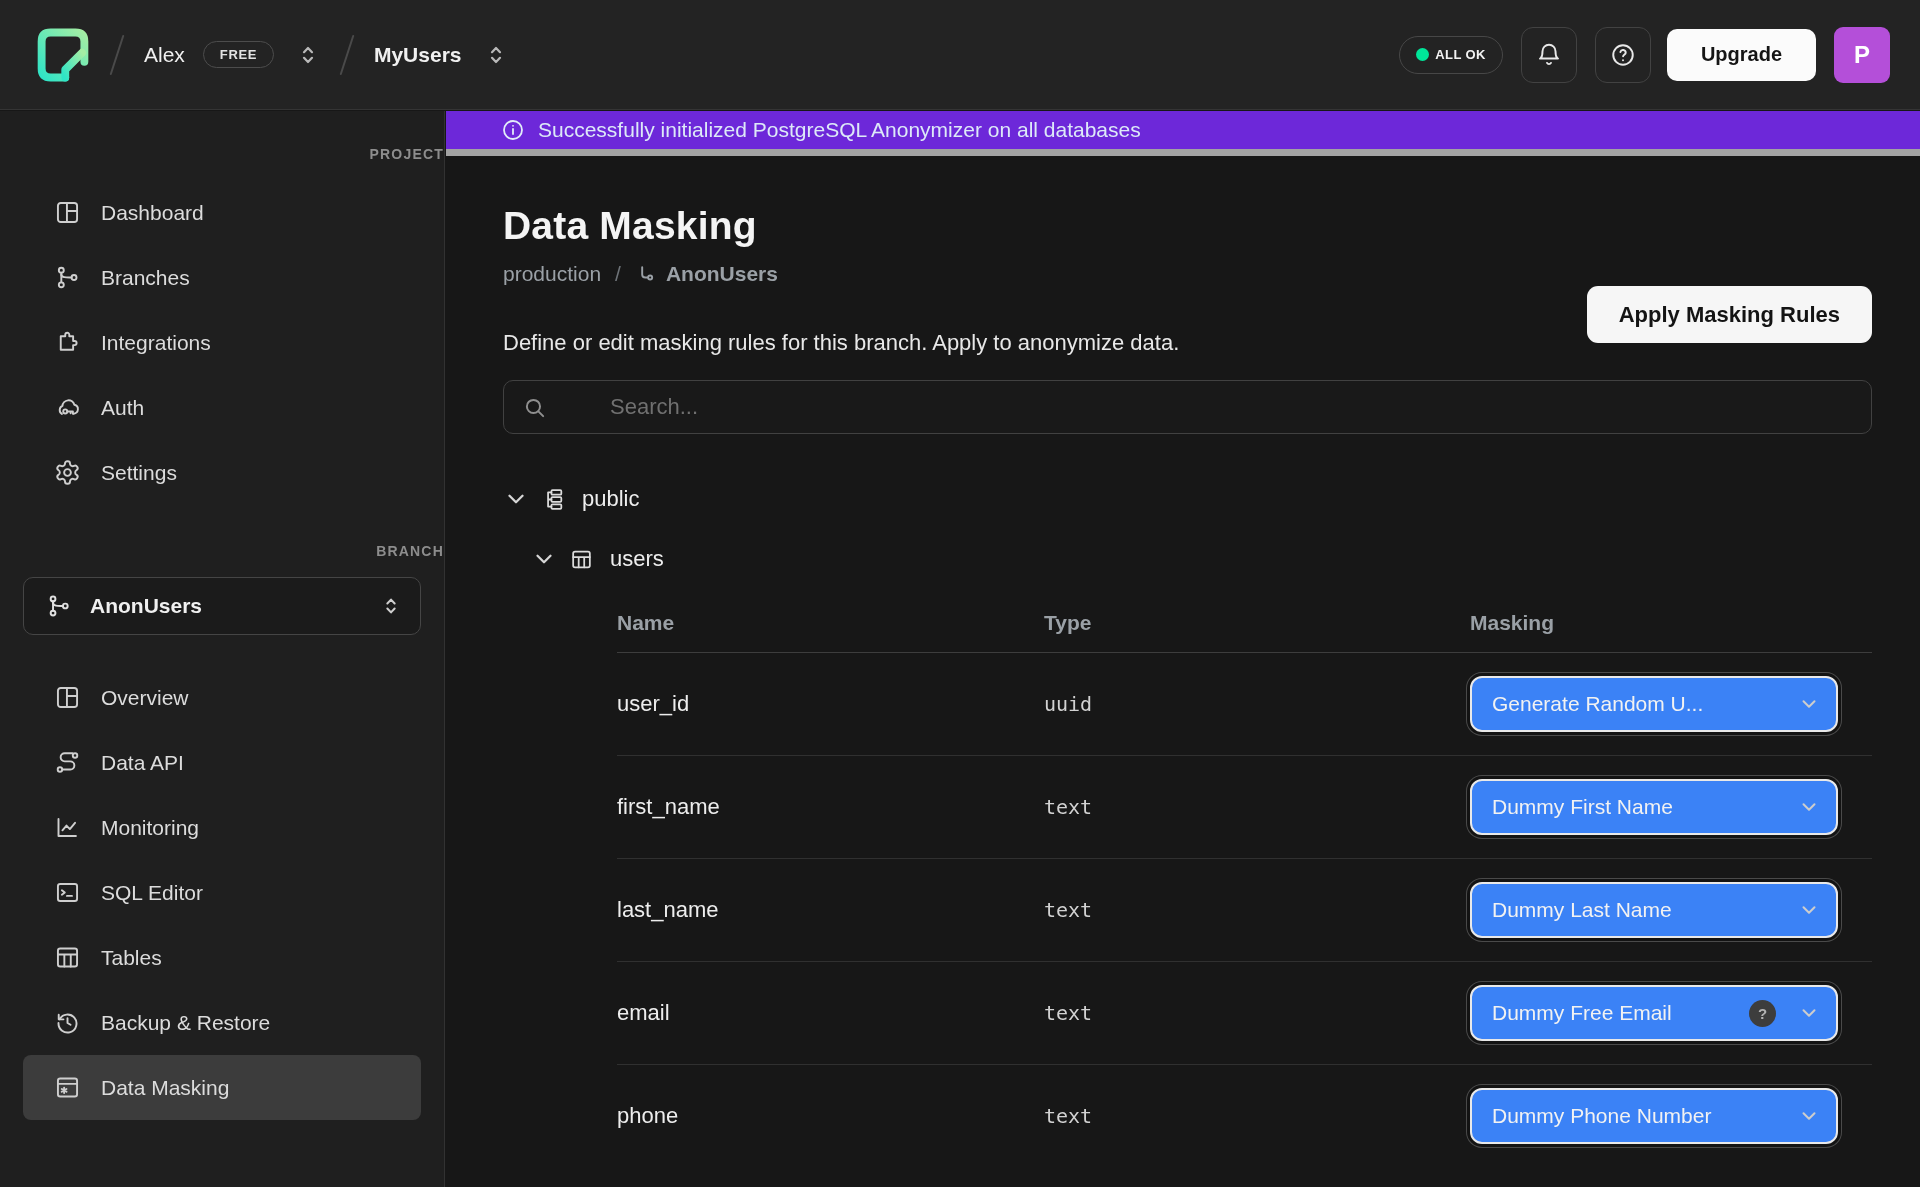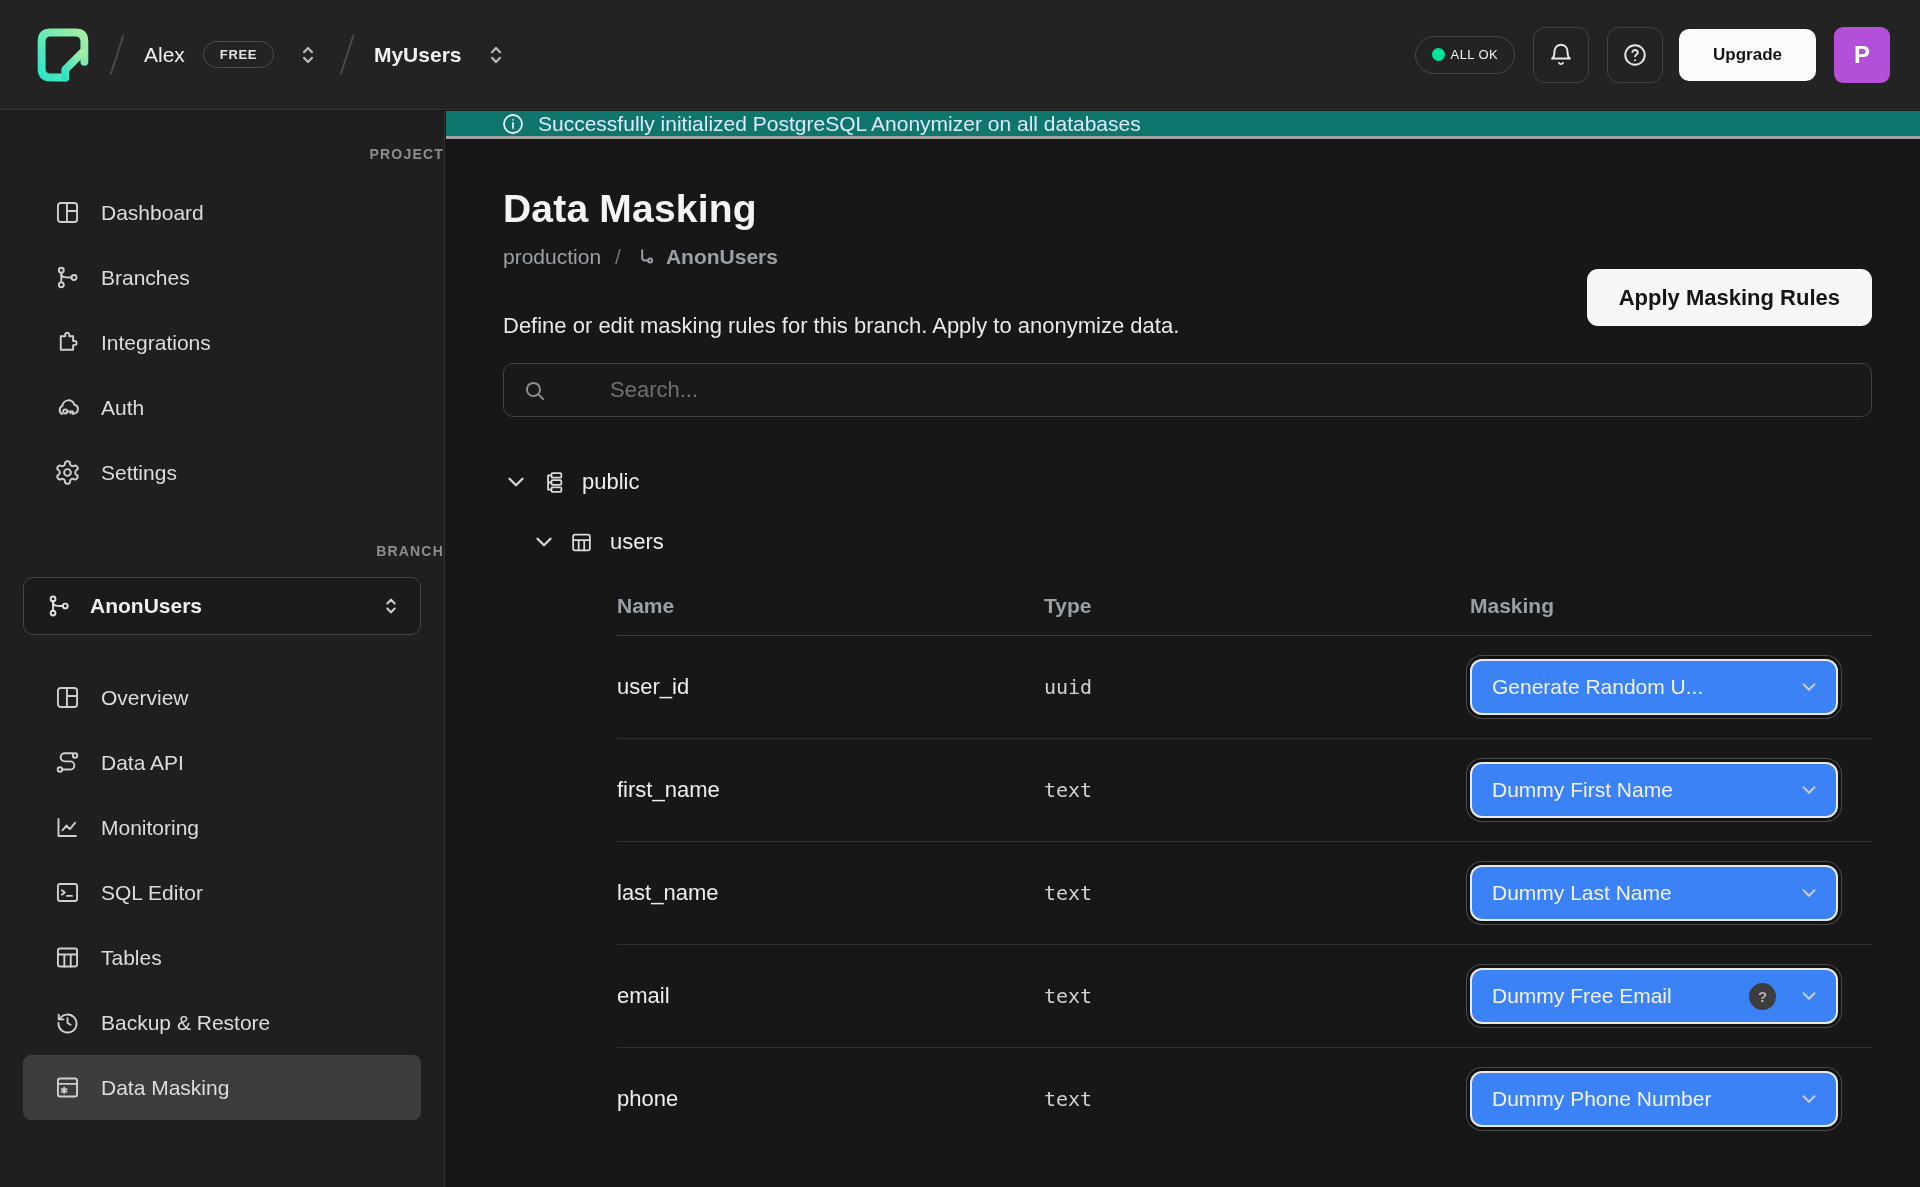--- a/index.html
+++ b/index.html
@@ -18,7 +18,7 @@
   .updown { margin-left:22px; color:#b9b9b9; cursor:pointer; }
   .tb-right { margin-left:auto; display:flex; align-items:center; margin-right:30px; }
   .status-pill { display:flex; align-items:center; gap:6px; border:1px solid #474747; border-radius:19px;
-    height:38px; padding:0 16px; font-size:13px; font-weight:400; letter-spacing:.4px; color:#f2f2f2; cursor:pointer; }
+    height:38px; padding:0 16px; font-size:13px; font-weight:700; letter-spacing:.4px; color:#f2f2f2; cursor:pointer; }
   .status-dot { width:13px; height:13px; border-radius:50%; background:#00e599; }
   .icon-btn { width:56px; height:56px; border:1px solid #424242; border-radius:12px; background:transparent;
     display:flex; align-items:center; justify-content:center; color:#e8e8e8; margin-left:18px; cursor:pointer; }

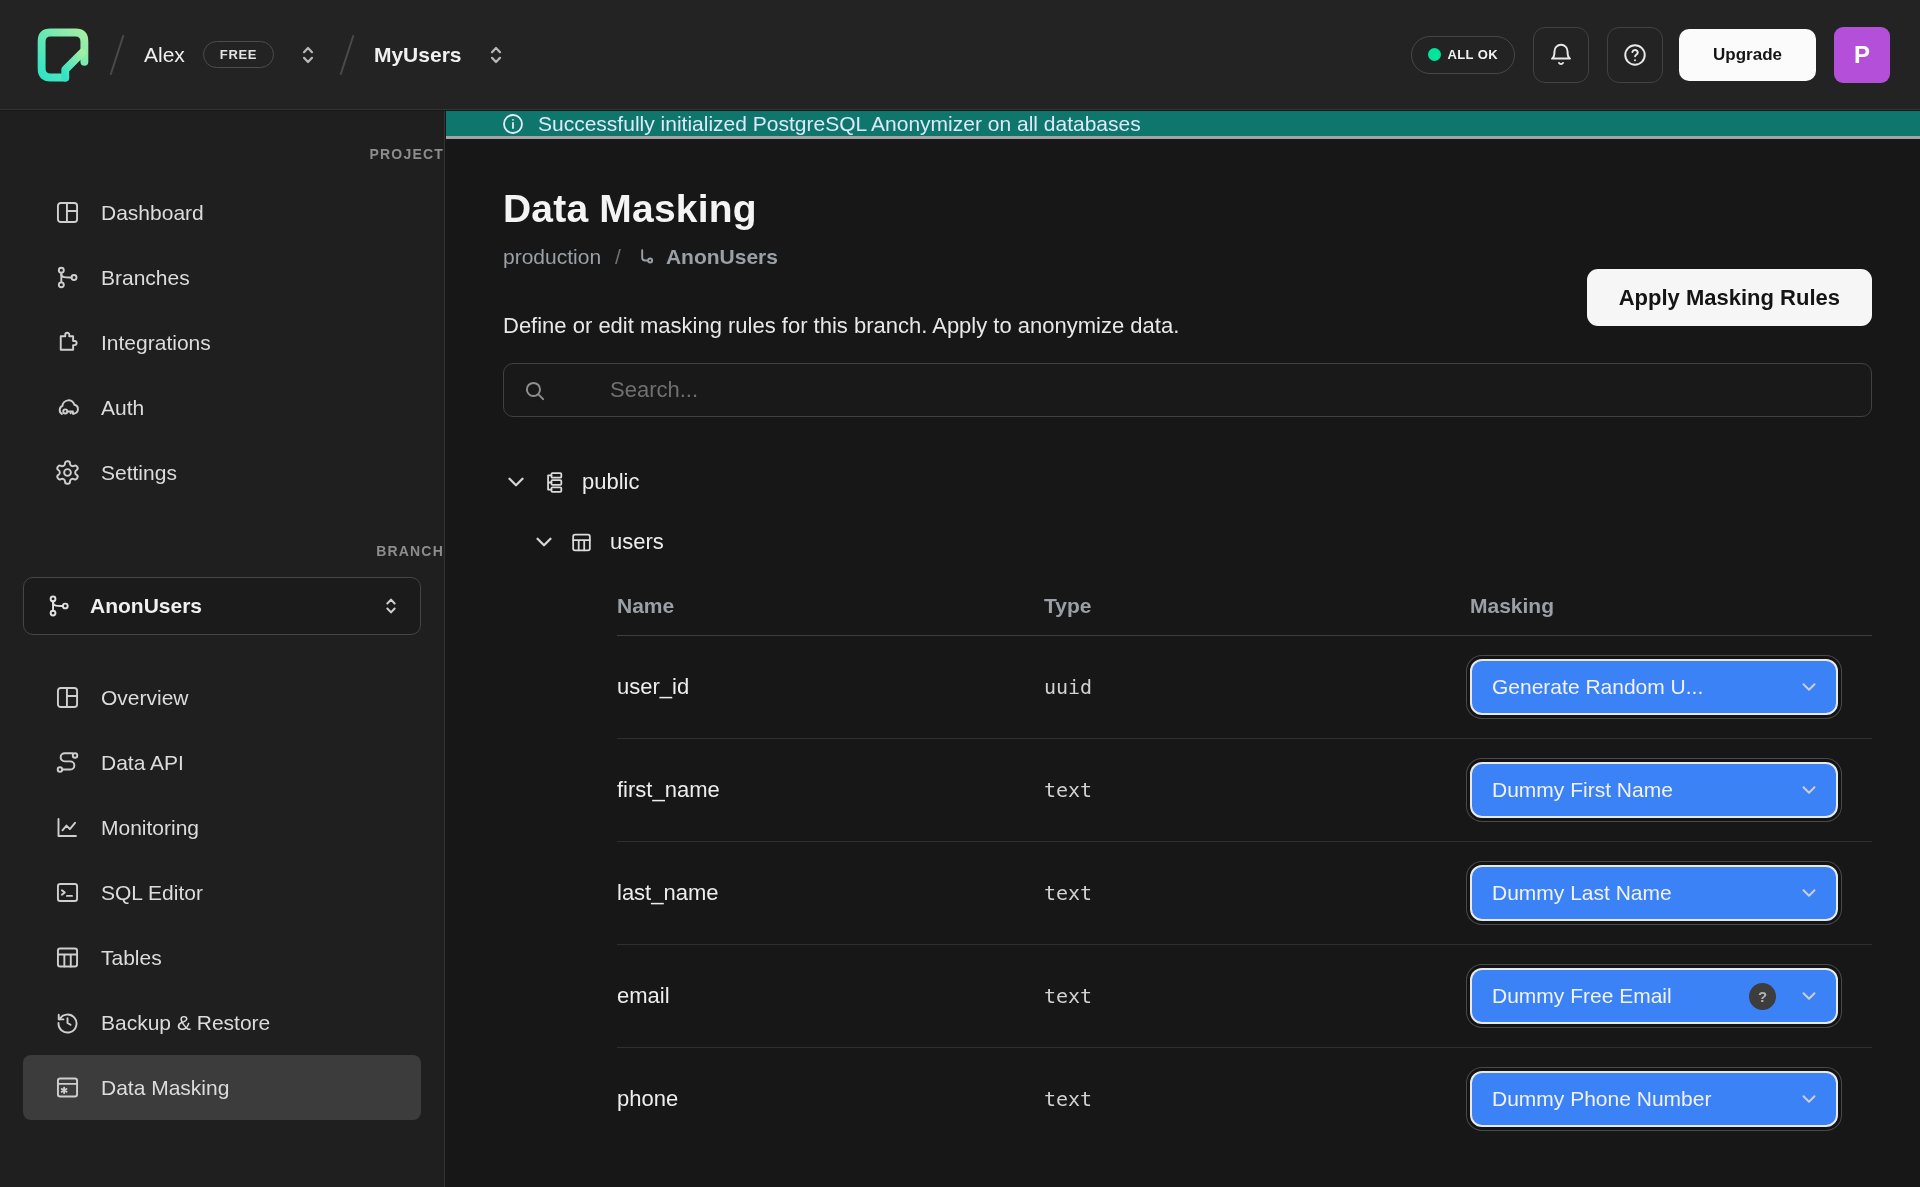--- a/index.html
+++ b/index.html
@@ -23,7 +23,7 @@
   .icon-btn { width:56px; height:56px; border:1px solid #424242; border-radius:12px; background:transparent;
     display:flex; align-items:center; justify-content:center; color:#e8e8e8; margin-left:18px; cursor:pointer; }
   .upgrade-btn { margin-left:16px; height:52px; padding:0 34px; background:#fbfbfb; color:#151515;
-    border:none; border-radius:10px; font-size:17px; font-weight:600; font-family:inherit; cursor:pointer; }
+    border:none; border-radius:10px; font-size:20px; font-weight:600; font-family:inherit; cursor:pointer; }
   .avatar { margin-left:18px; width:56px; height:56px; border-radius:9px; background:#b44fd9;
     display:flex; align-items:center; justify-content:center; font-size:24px; font-weight:600; color:#fff; cursor:pointer; }
 

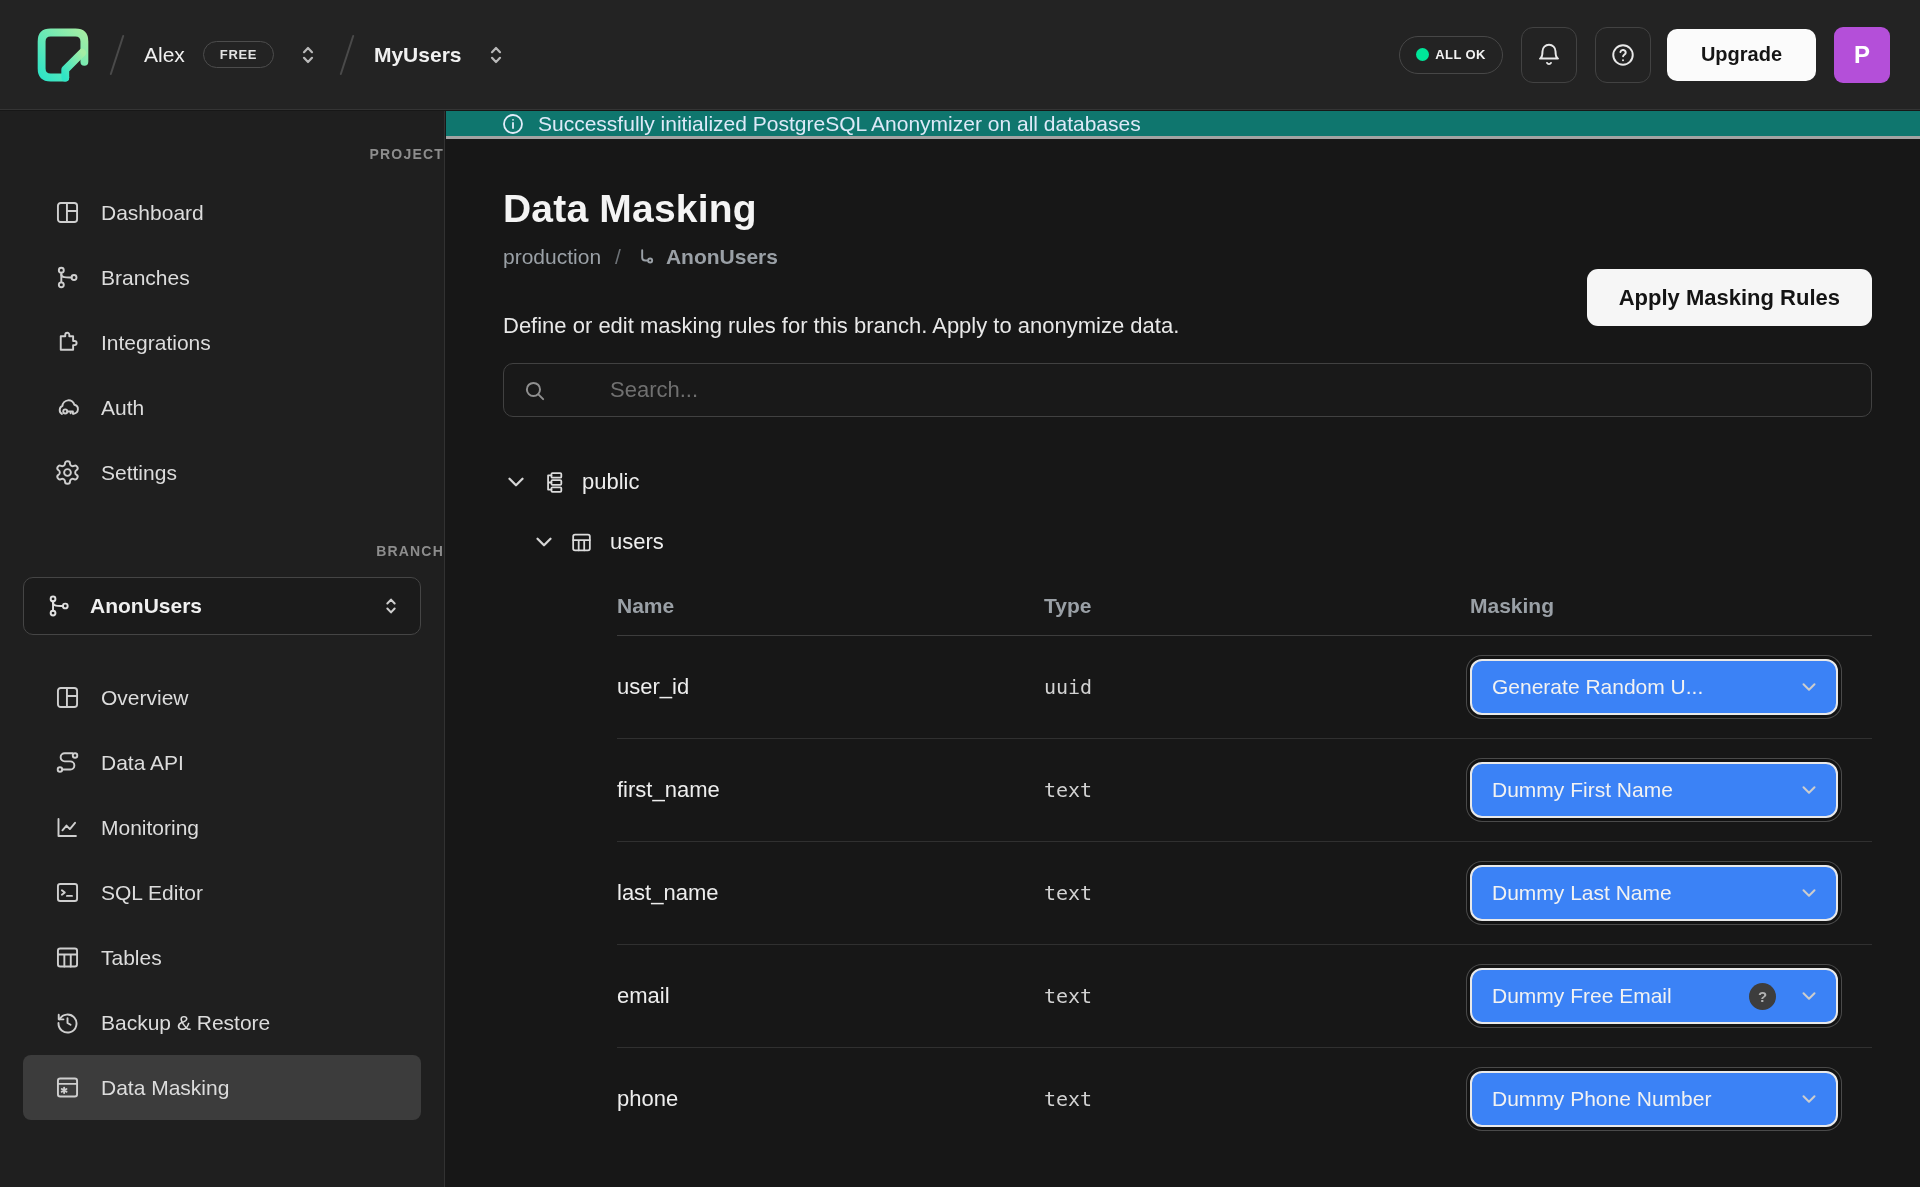--- a/index.html
+++ b/index.html
@@ -44,7 +44,7 @@
 
   
   .main { position:absolute; top:111px; left:446px; width:1474px; height:1076px; background:#171717; }
-  .banner { height:28px; background:#0f766e; border-bottom:3px solid #a3a3a3; display:flex; align-items:center;
+  .banner { height:45px; background:#6d28d9; border-bottom:7px solid #a3a3a3; display:flex; align-items:center;
     padding-left:55px; color:#dde9f8; }
   .banner .b-icon { width:24px; height:24px; color:#e2ecf9; }
   .banner .b-text { margin-left:13px; font-size:21px; }

